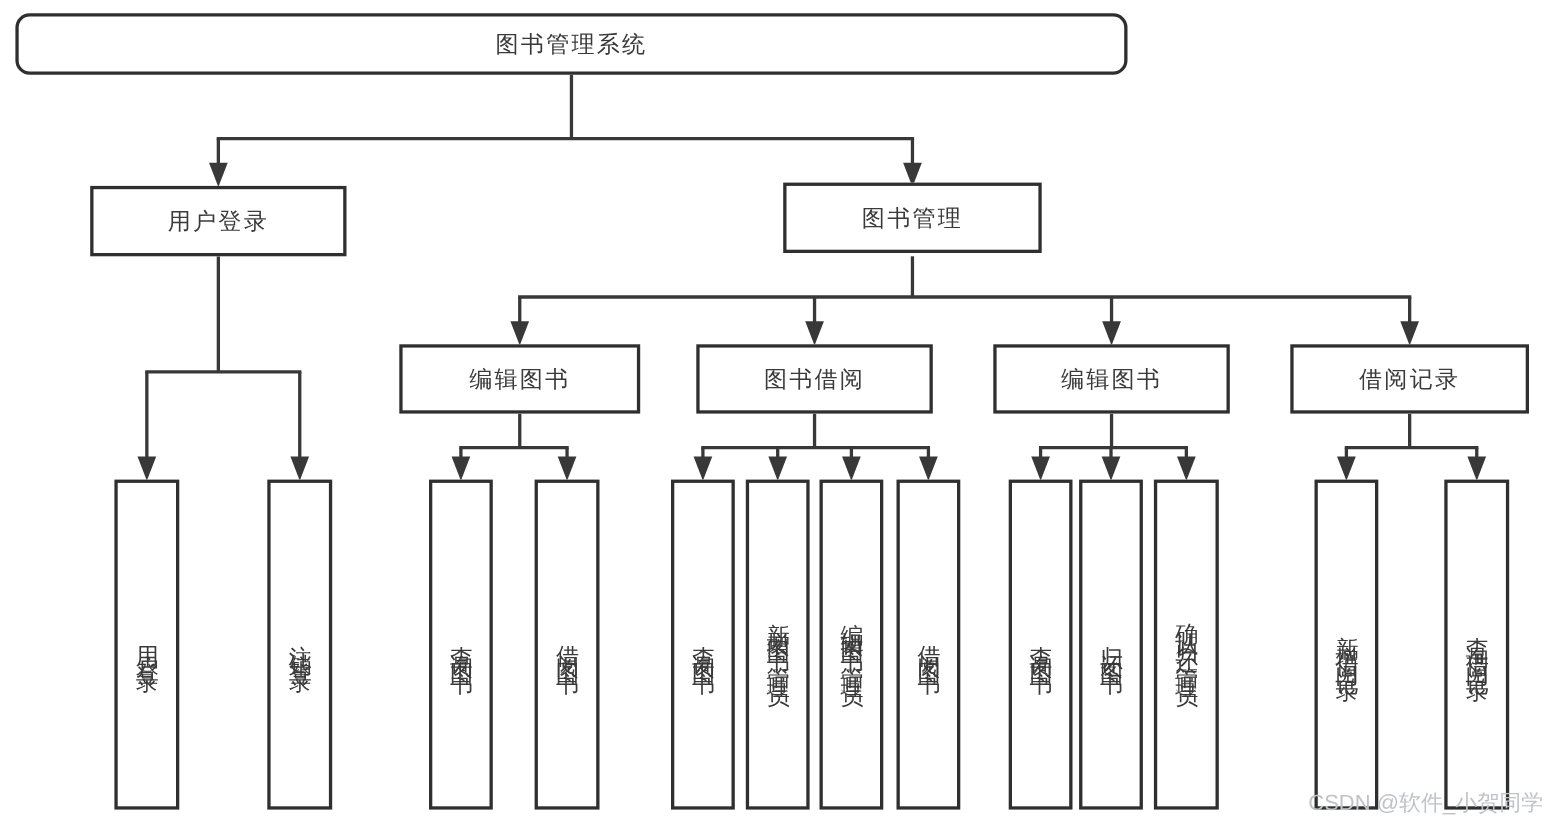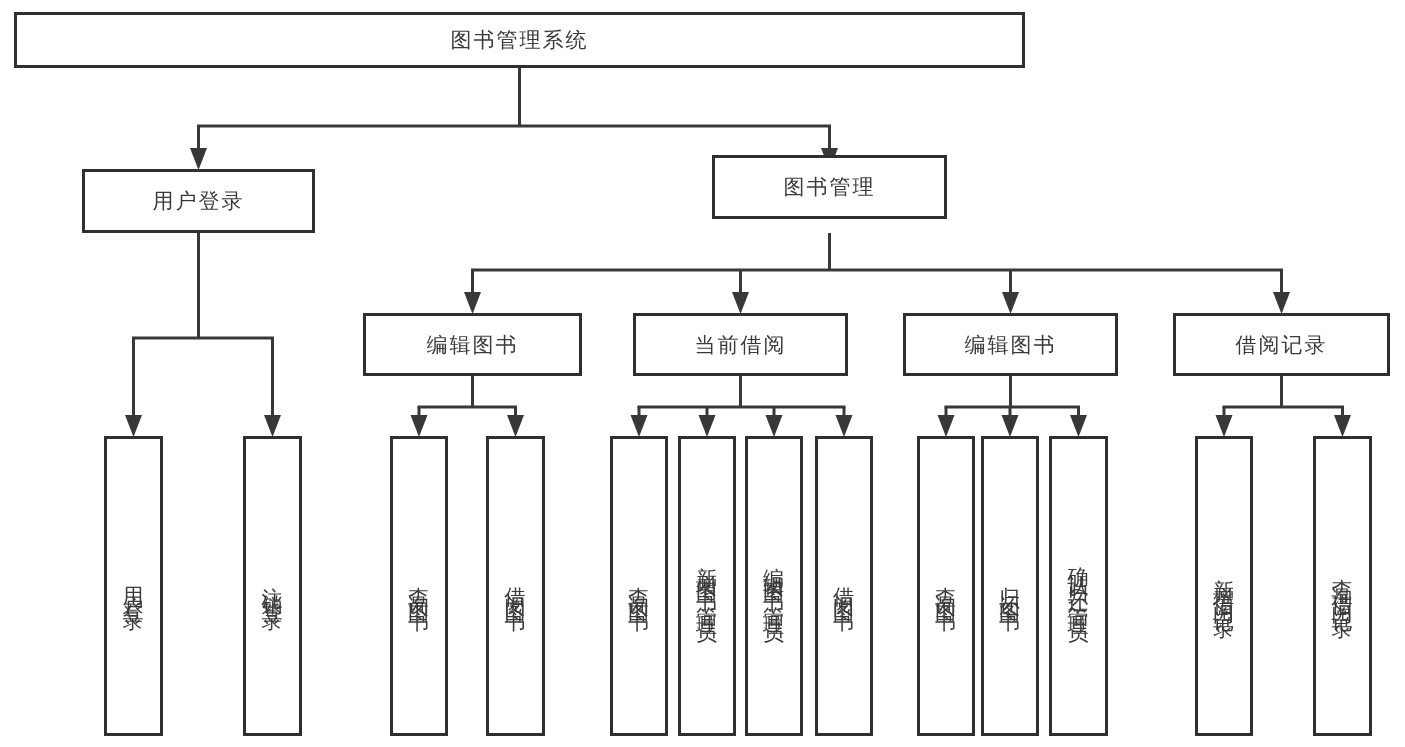--- a/index.html
+++ b/index.html
@@ -121,7 +121,7 @@
       <polygon points="1334,415 1351,415 1342.5,437" class="carrow"></polygon>
     </svg>
   <div id="nodes">
-      <div class="node" style="left: 14px; top: 12px; width: 1011px; height: 56px;">
+      <div class="node" style="left: 14px; top: 12px; width: 1011px; height: 56px; border-radius: 13px;">
         <span class="node-label">图书管理系统</span>
       </div>
       <div class="node" style="left: 82px; top: 169px; width: 233px; height: 64px;">

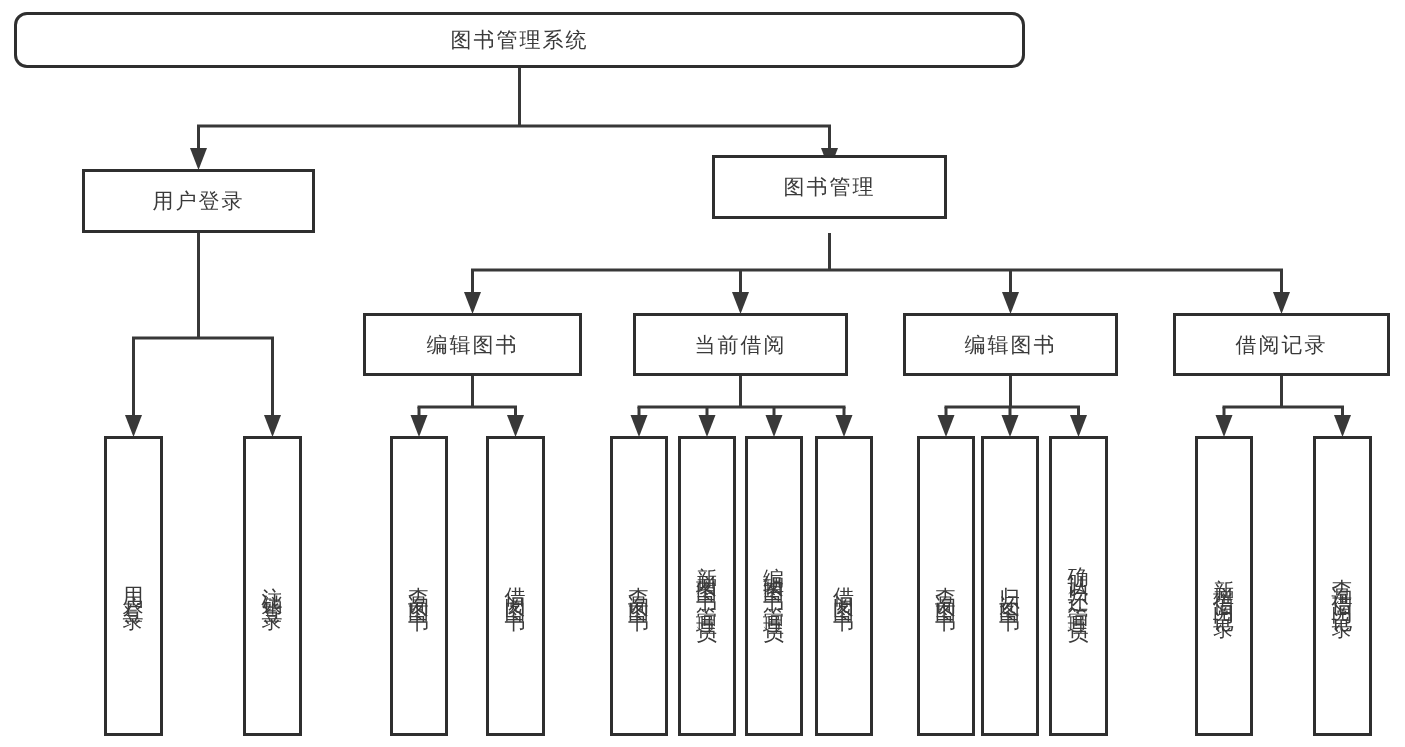--- a/index.html
+++ b/index.html
@@ -127,7 +127,7 @@
       <div class="node" style="left: 82px; top: 169px; width: 233px; height: 64px;">
         <span class="node-label">用户登录</span>
       </div>
-      <div class="node" style="left: 712px; top: 155px; width: 235px; height: 64px;">
+      <div class="node" style="left: 712px; top: 166px; width: 235px; height: 64px;">
         <span class="node-label">图书管理</span>
       </div>
       <div class="node" style="left: 363px; top: 313px; width: 219px; height: 63px;">

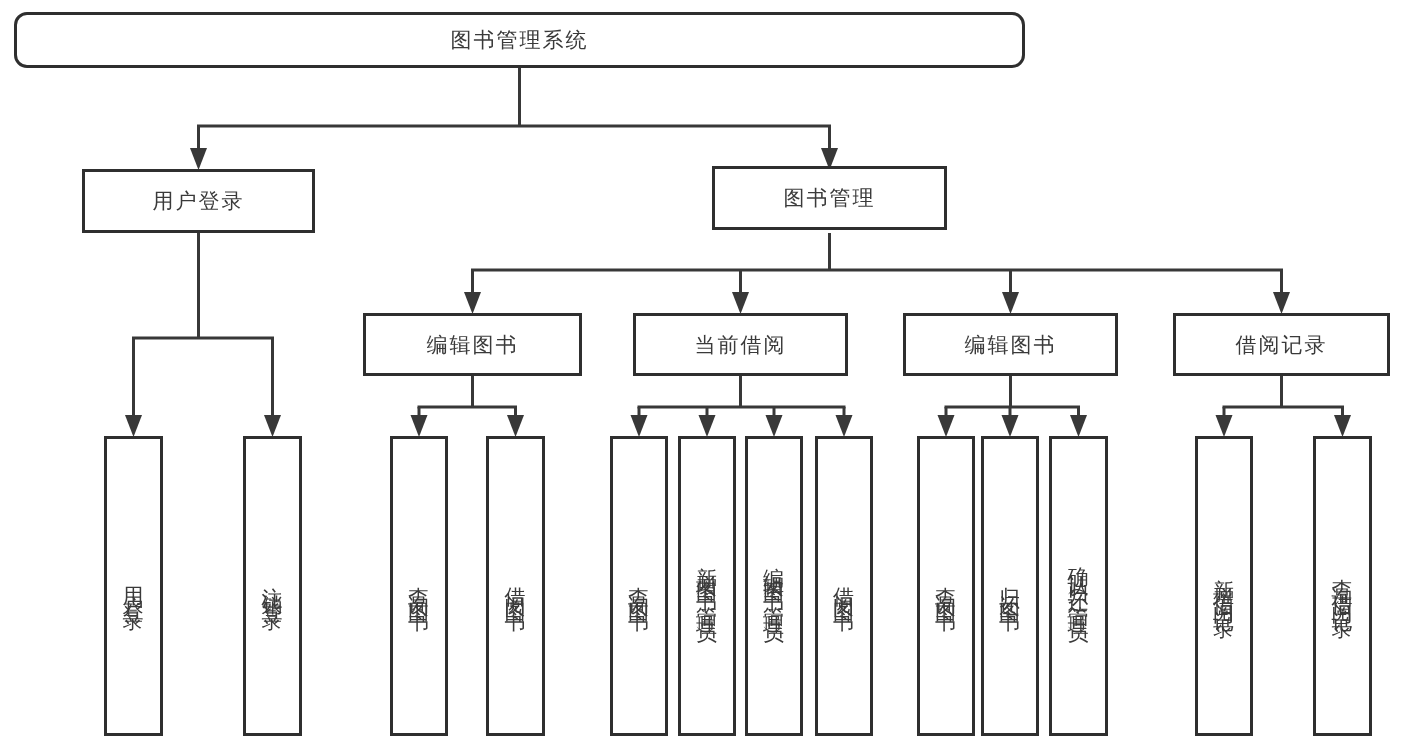--- a/index.html
+++ b/index.html
@@ -134,7 +134,7 @@
         <span class="node-label">编辑图书</span>
       </div>
       <div class="node" style="left: 633px; top: 313px; width: 215px; height: 63px;">
-        <span class="node-label">当前借阅</span>
+        <span class="node-label">图书借阅</span>
       </div>
       <div class="node" style="left: 903px; top: 313px; width: 215px; height: 63px;">
         <span class="node-label">编辑图书</span>

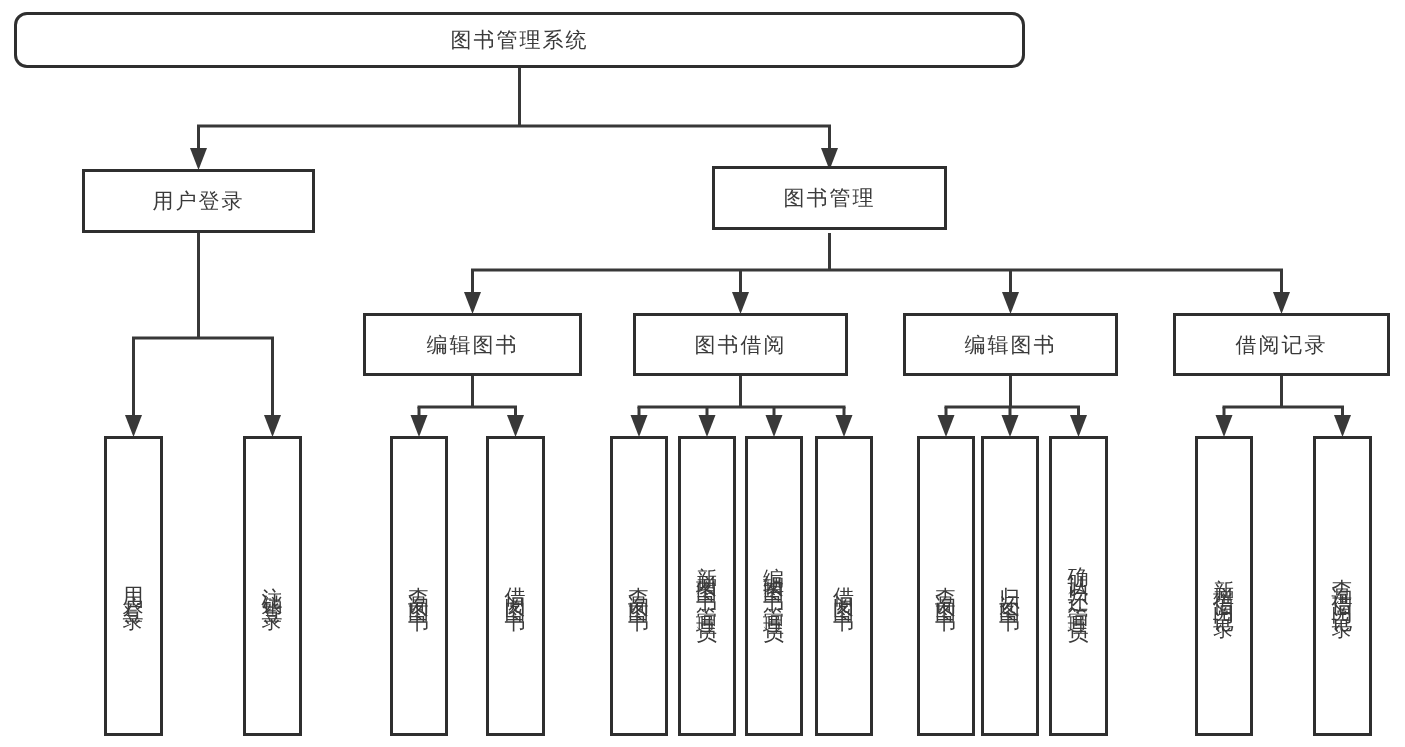--- a/index.html
+++ b/index.html
@@ -182,6 +182,7 @@
         <span class="node-label">查询借阅记录</span>
       </div>
     </div>
+  <div class="watermark">CSDN @软件_小贺同学</div>
 </div>
 
 </body></html>

